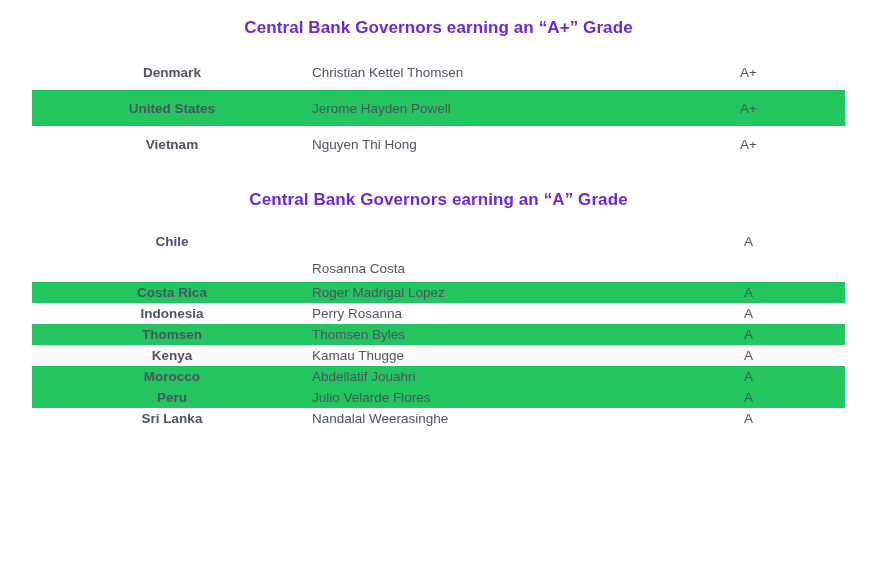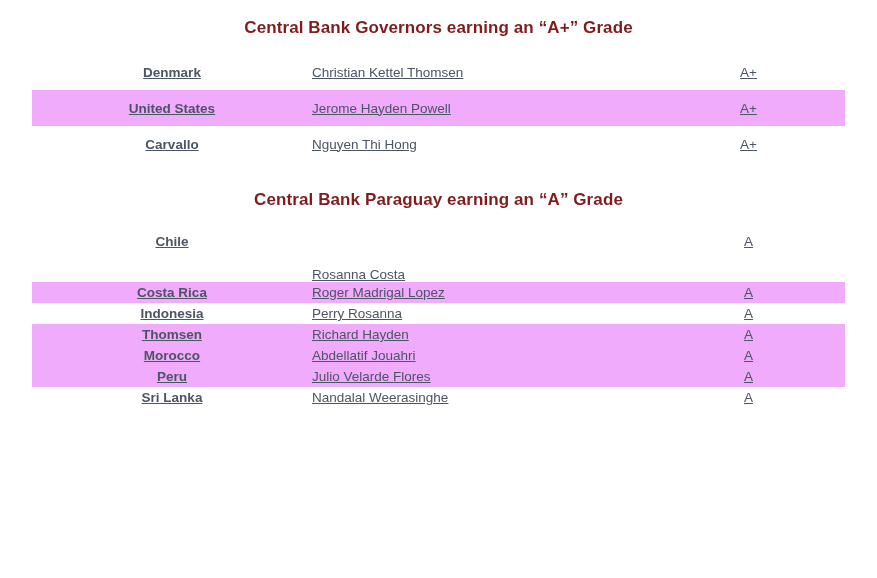--- a/index.html
+++ b/index.html
@@ -24,7 +24,7 @@
     text-align: center;
     font-size: 17px;
     font-weight: bold;
-    color: #7f1d1d;
+    color: #6d28d9;
     letter-spacing: 0.1px;
   }
   .title-1 { padding-top: 18px; padding-bottom: 16px; }

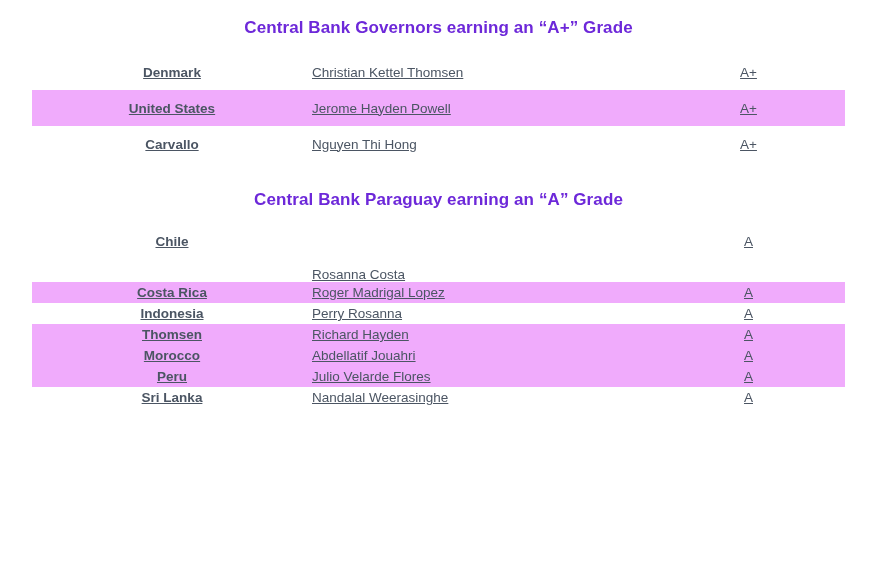--- a/index.html
+++ b/index.html
@@ -42,7 +42,6 @@
     vertical-align: middle;
     font-size: 13.5px;
     color: #4b5563;
-    text-decoration: underline;
   }
   .col-country {
     width: 280px;

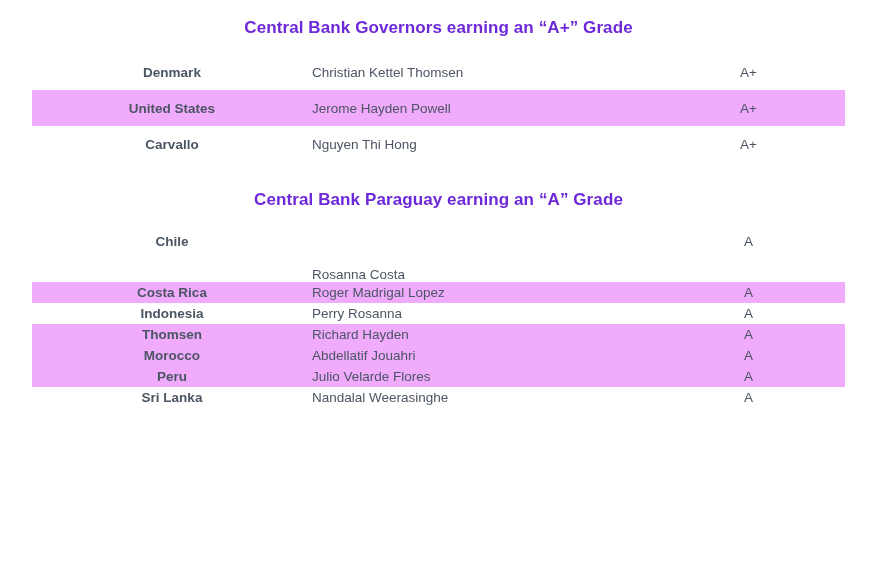--- a/index.html
+++ b/index.html
@@ -35,7 +35,7 @@
     border-collapse: collapse;
     table-layout: fixed;
   }
-  .tbl tr.alt { background: #f0abfc; }
+  .tbl tr.alt { background: #22c55e; }
   .tbl td {
     padding: 0;
     height: 36px;

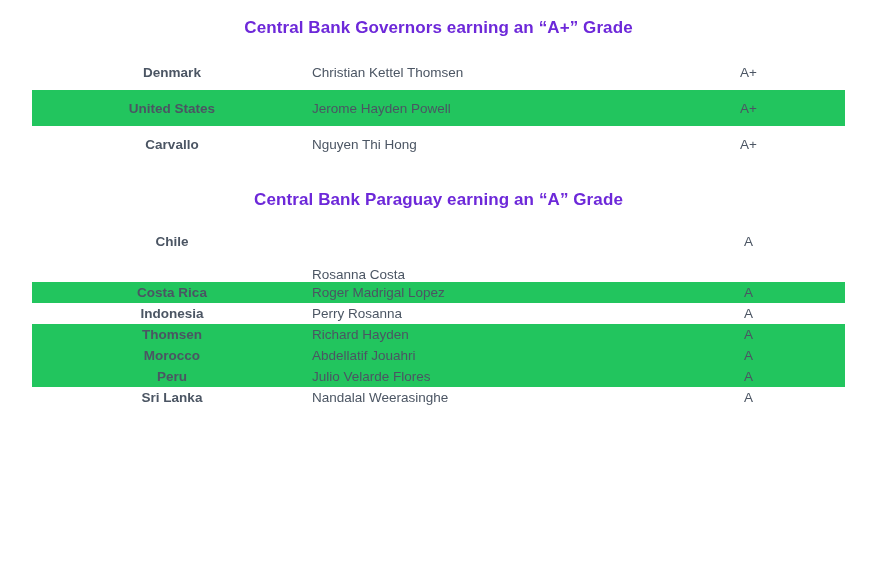--- a/index.html
+++ b/index.html
@@ -85,7 +85,7 @@
         <td class="col-grade">A+</td>
       </tr>
       <tr>
-        <td class="col-country">Carvallo</td>
+        <td class="col-country">Vietnam</td>
         <td class="col-name">Nguyen Thi Hong</td>
         <td class="col-grade">A+</td>
       </tr>

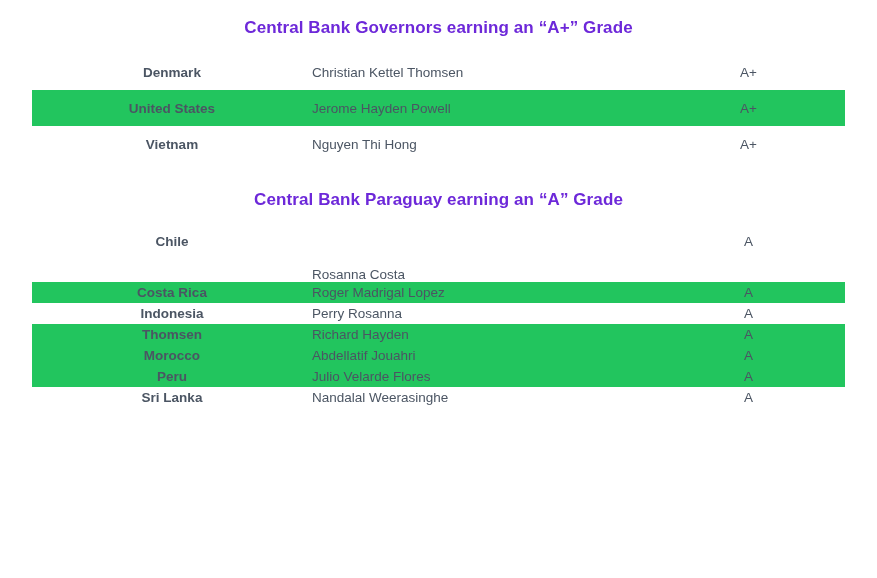--- a/index.html
+++ b/index.html
@@ -92,7 +92,7 @@
     </tbody>
   </table>
 
-  <div class="section-title title-2">Central Bank Paraguay earning an “A” Grade</div>
+  <div class="section-title title-2">Central Bank Governors earning an “A” Grade</div>
 
   <table class="tbl grade-a">
     <tbody>

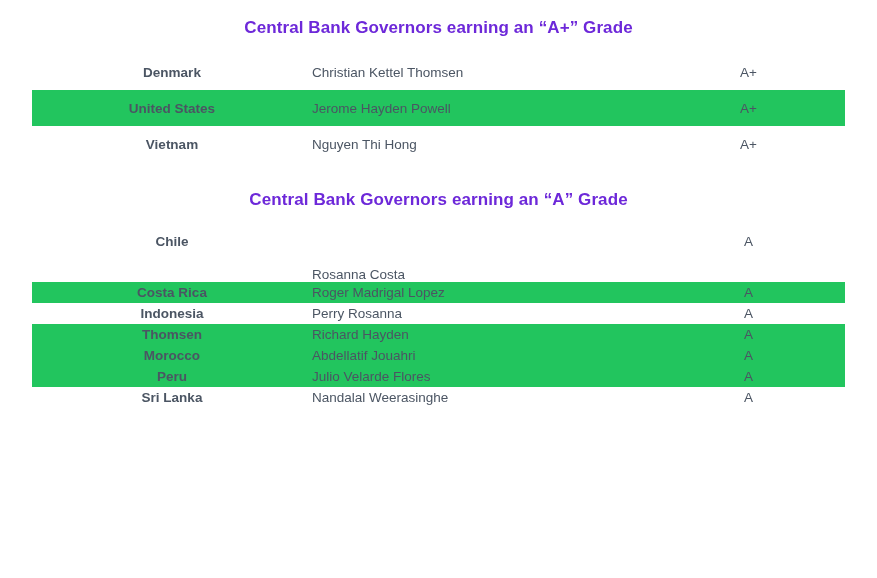--- a/index.html
+++ b/index.html
@@ -62,7 +62,7 @@
   }
   .tbl.grade-a td { height: 21px; }
   .tbl.grade-a tr:first-child td { height: 48px; vertical-align: top; padding-top: 8px;}
-  .tbl.grade-a tr:first-child td.col-name { vertical-align: bottom; padding-top:0;}
+  .tbl.grade-a tr:first-child td.col-name { vertical-align: bottom; padding-bottom: 6px; padding-top:0;}
   .tbl.grade-a tr:first-child td.col-grade { vertical-align: top; padding-top: 8px;}
 </style>
 </head>

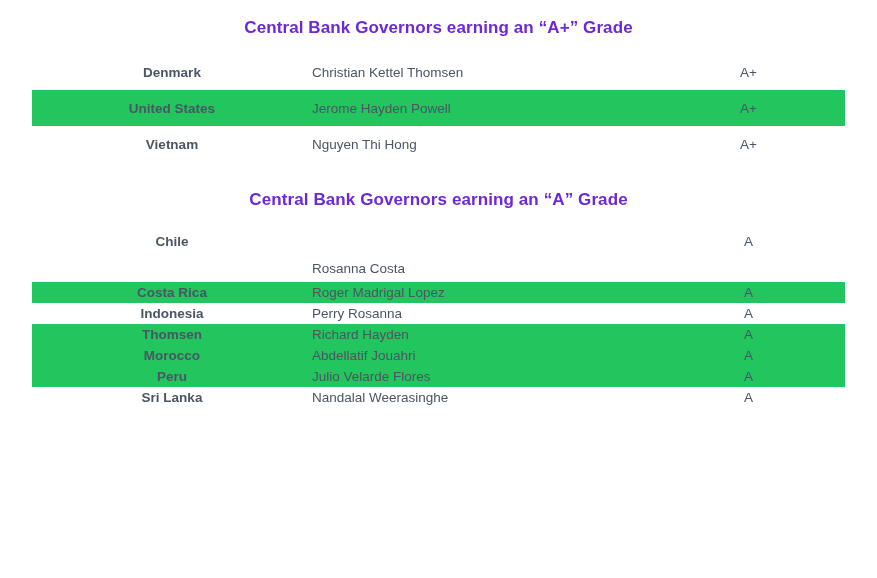--- a/index.html
+++ b/index.html
@@ -113,7 +113,7 @@
       </tr>
       <tr class="alt">
         <td class="col-country">Thomsen</td>
-        <td class="col-name">Richard Hayden</td>
+        <td class="col-name">Thomsen Byles</td>
         <td class="col-grade">A</td>
       </tr>
       <tr class="alt">

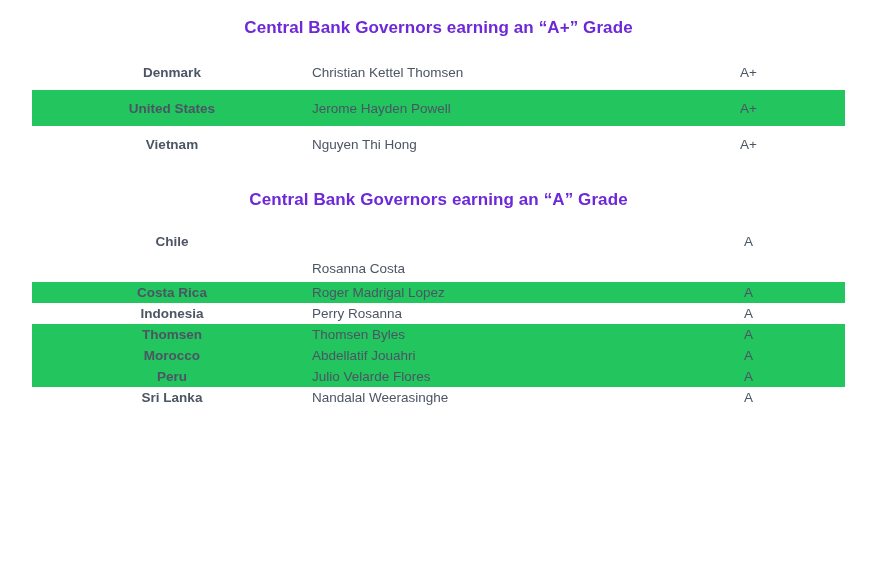--- a/index.html
+++ b/index.html
@@ -116,6 +116,11 @@
         <td class="col-name">Thomsen Byles</td>
         <td class="col-grade">A</td>
       </tr>
+      <tr>
+        <td class="col-country">Kenya</td>
+        <td class="col-name">Kamau Thugge</td>
+        <td class="col-grade">A</td>
+      </tr>
       <tr class="alt">
         <td class="col-country">Morocco</td>
         <td class="col-name">Abdellatif Jouahri</td>

